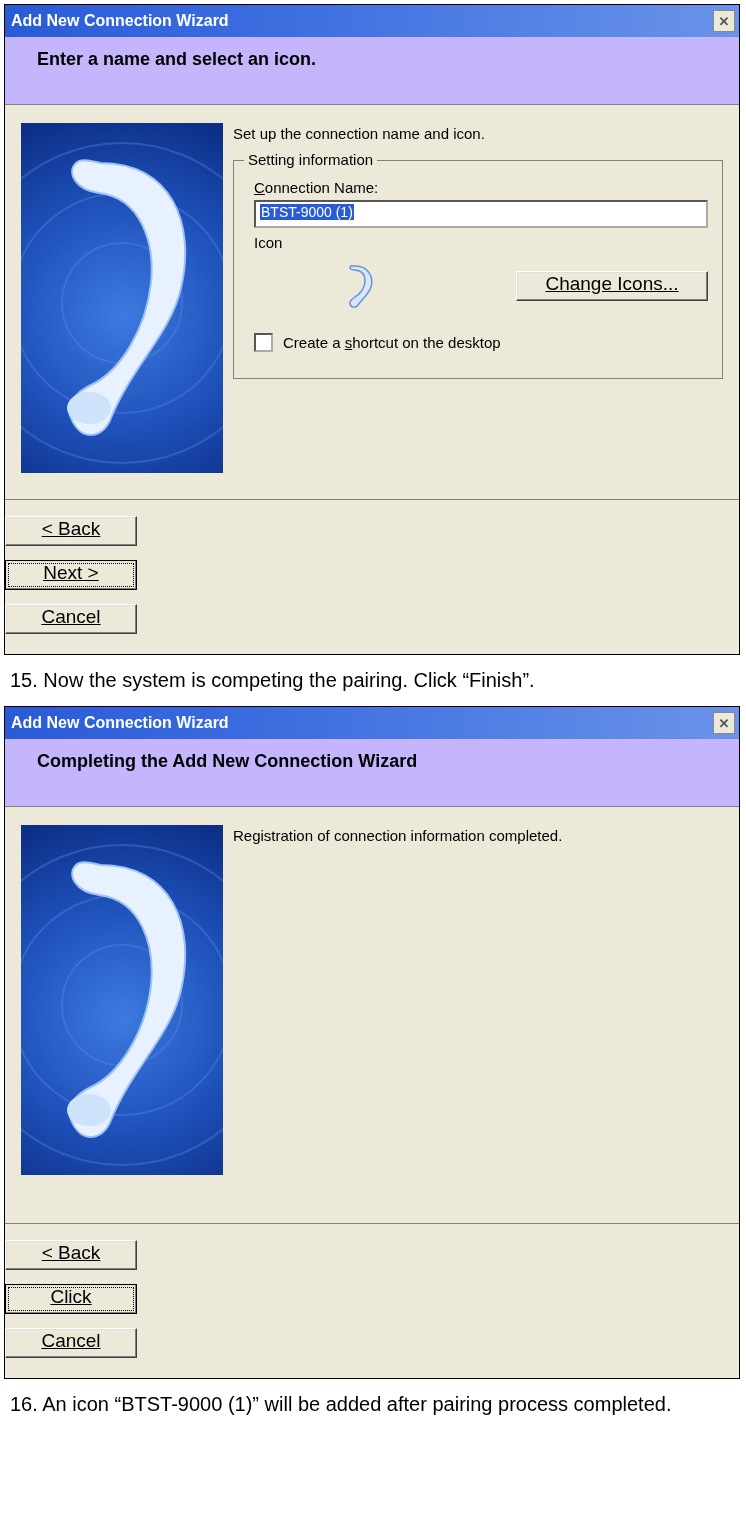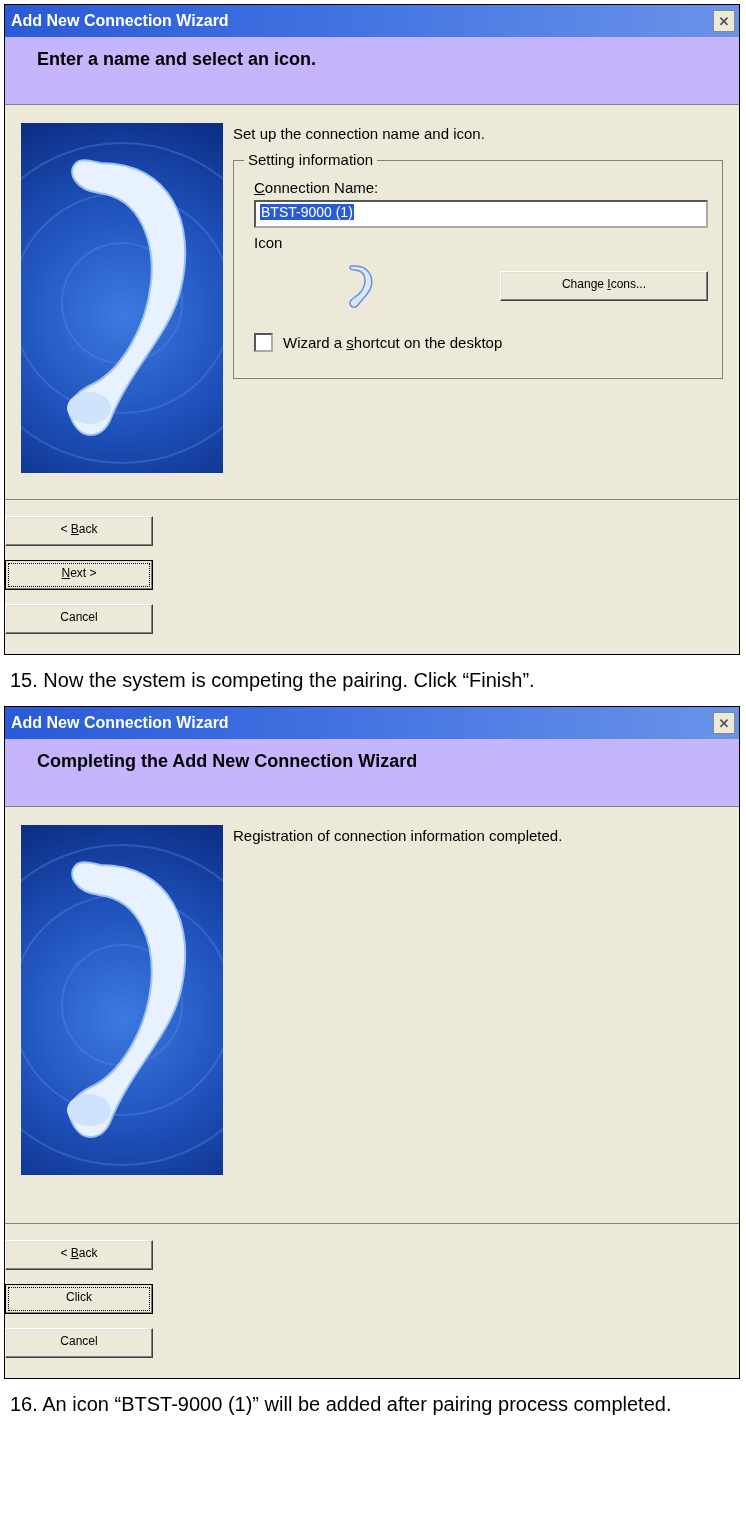--- a/index.html
+++ b/index.html
@@ -129,11 +129,12 @@
     border-bottom:1px solid #404040;
     box-shadow:inset -1px -1px 0 #808080,inset 1px 1px 0 #dfdfdf;
     font-family:Tahoma,Arial,sans-serif;
-    font-size:12px;
+    font-size:19px;
     text-align:center;
     line-height:24px;
     cursor:pointer;
-    padding:0 18px;
+    padding:0 10px;
+    text-decoration:underline;
   }
   .win-btn.default{outline:1px dotted #000;outline-offset:-4px;border:1px solid #000;}
 

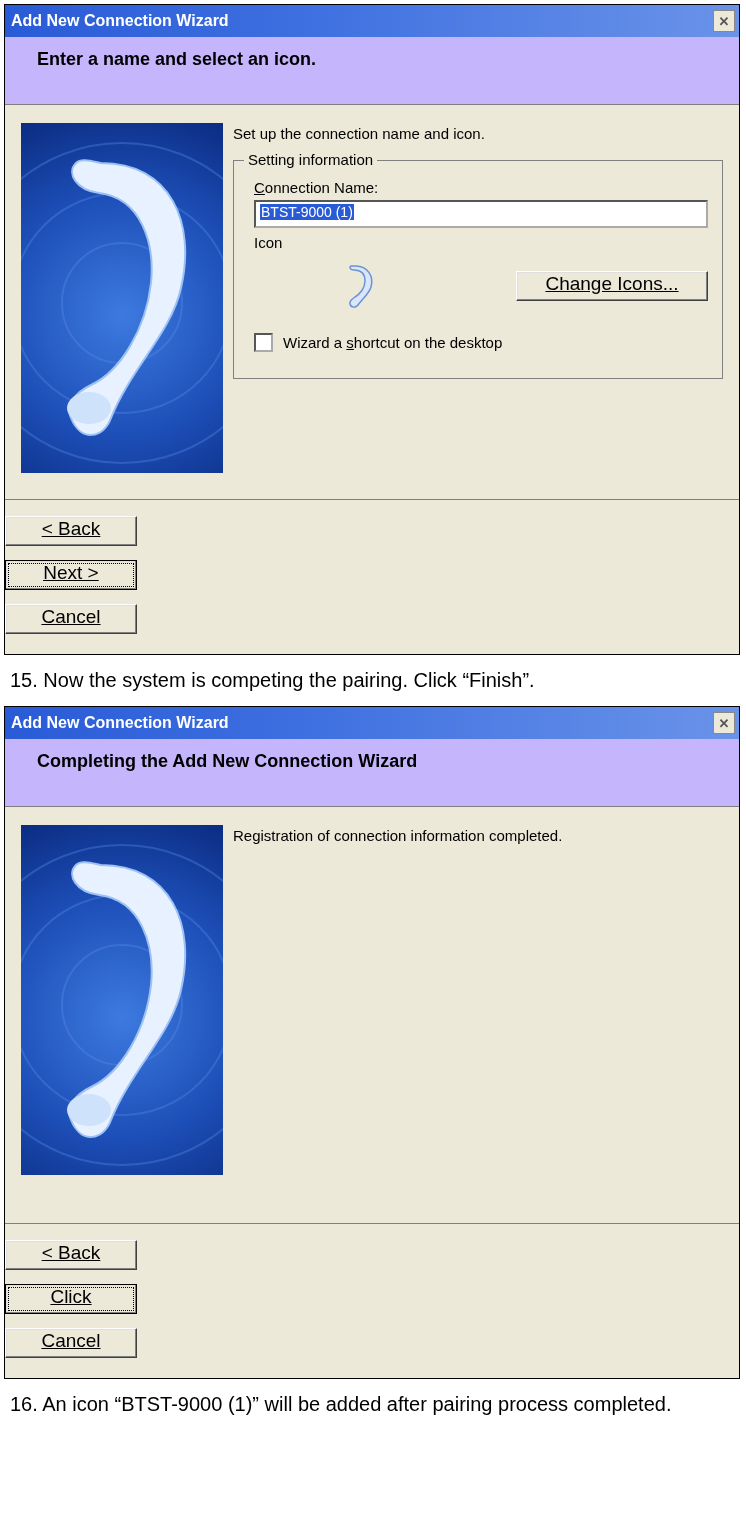--- a/index.html
+++ b/index.html
@@ -206,7 +206,7 @@
           <div class="chk">
             <div class="chk-box"></div>
             <span>
-              <span>Wizard a </span><span class="under">s</span><span>hortcut on the desktop</span>
+              <span>Create a </span><span class="under">s</span><span>hortcut on the desktop</span>
             </span>
           </div>
         </div>

